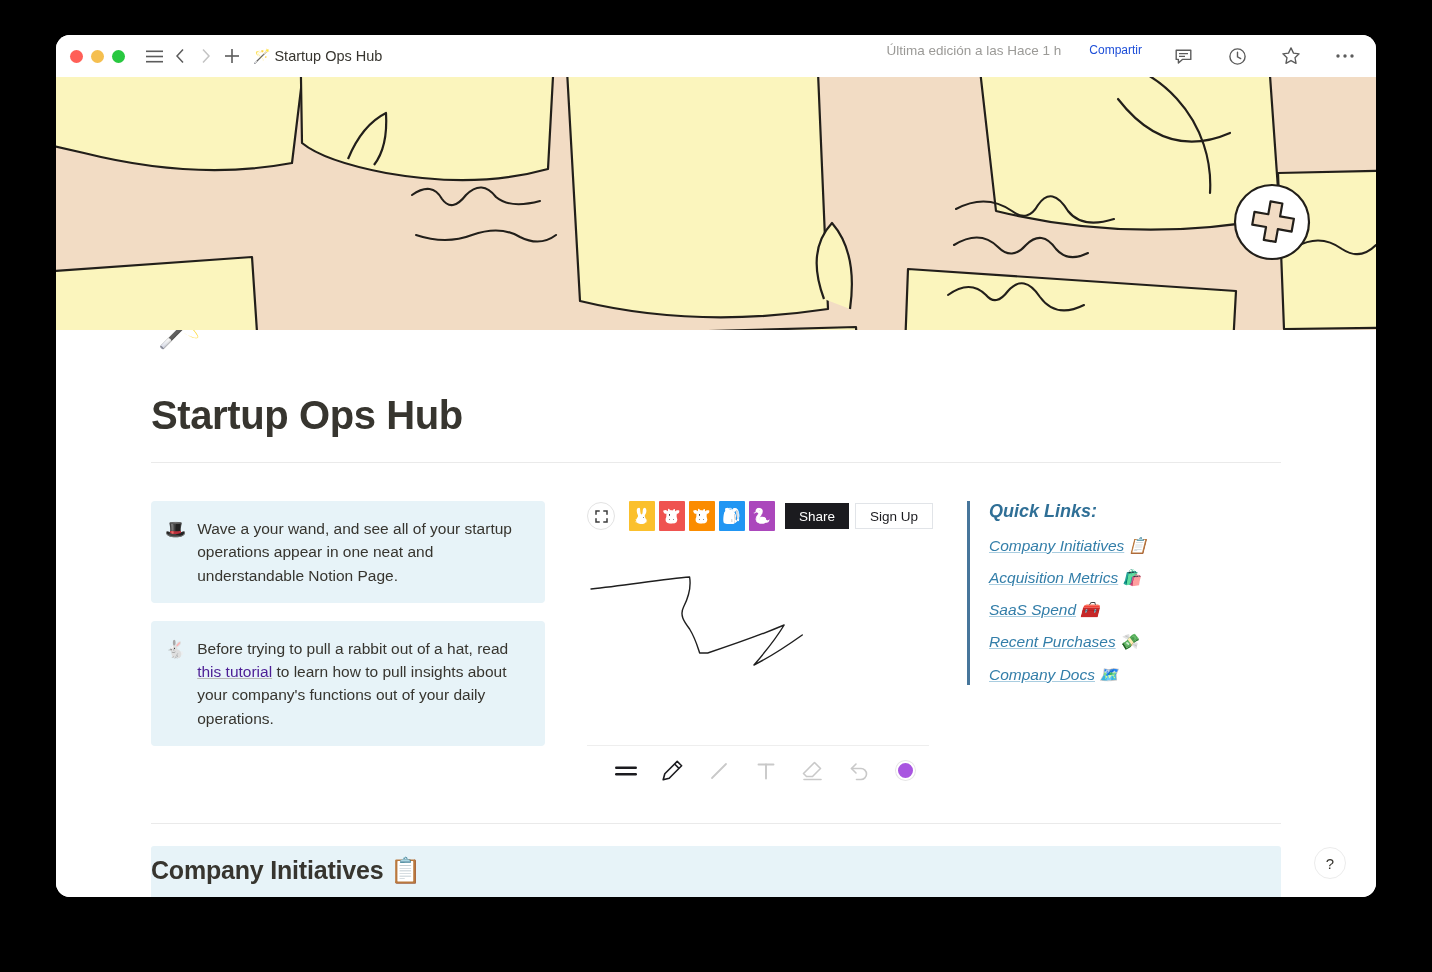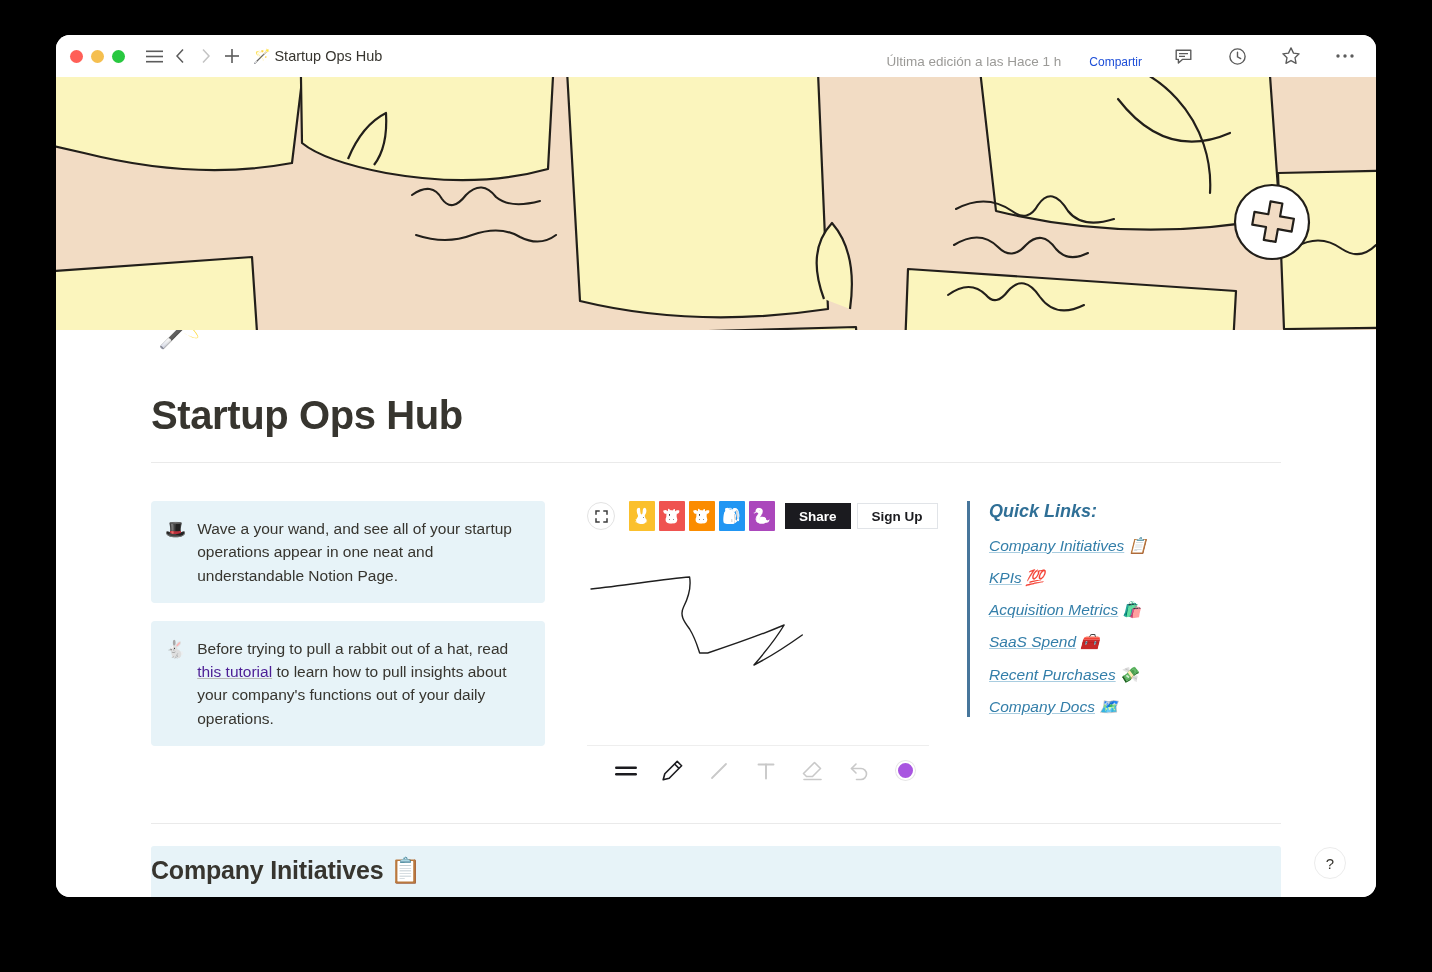--- a/index.html
+++ b/index.html
@@ -58,7 +58,7 @@
   .tb-right {
     margin-left: auto;
     display: flex;
-    align-items: flex-end;
+    align-items: flex-start;
     gap: 28px;
   }
   .tb-edited { font-size: 13.5px; color: #9b9a97; white-space: nowrap; }

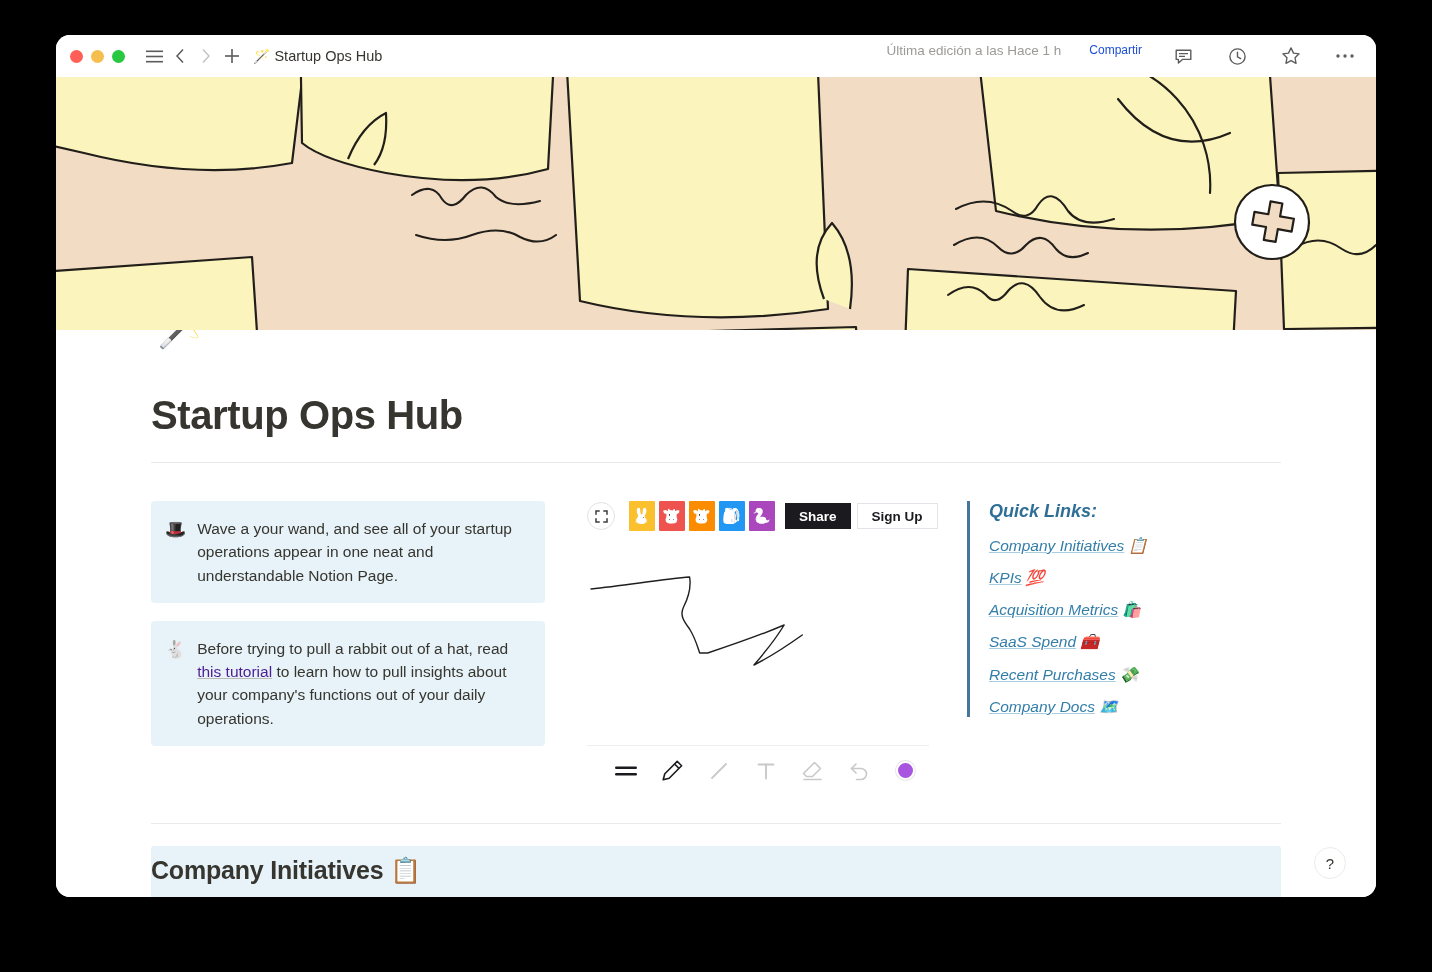--- a/index.html
+++ b/index.html
@@ -161,7 +161,7 @@
   .excal-share, .excal-signup {
     height: 26px;
     font-size: 13.5px;
-    font-weight: 700;
+    font-weight: 400;
     display: flex; align-items: center; justify-content: center;
     padding: 0 14px;
     flex: none;

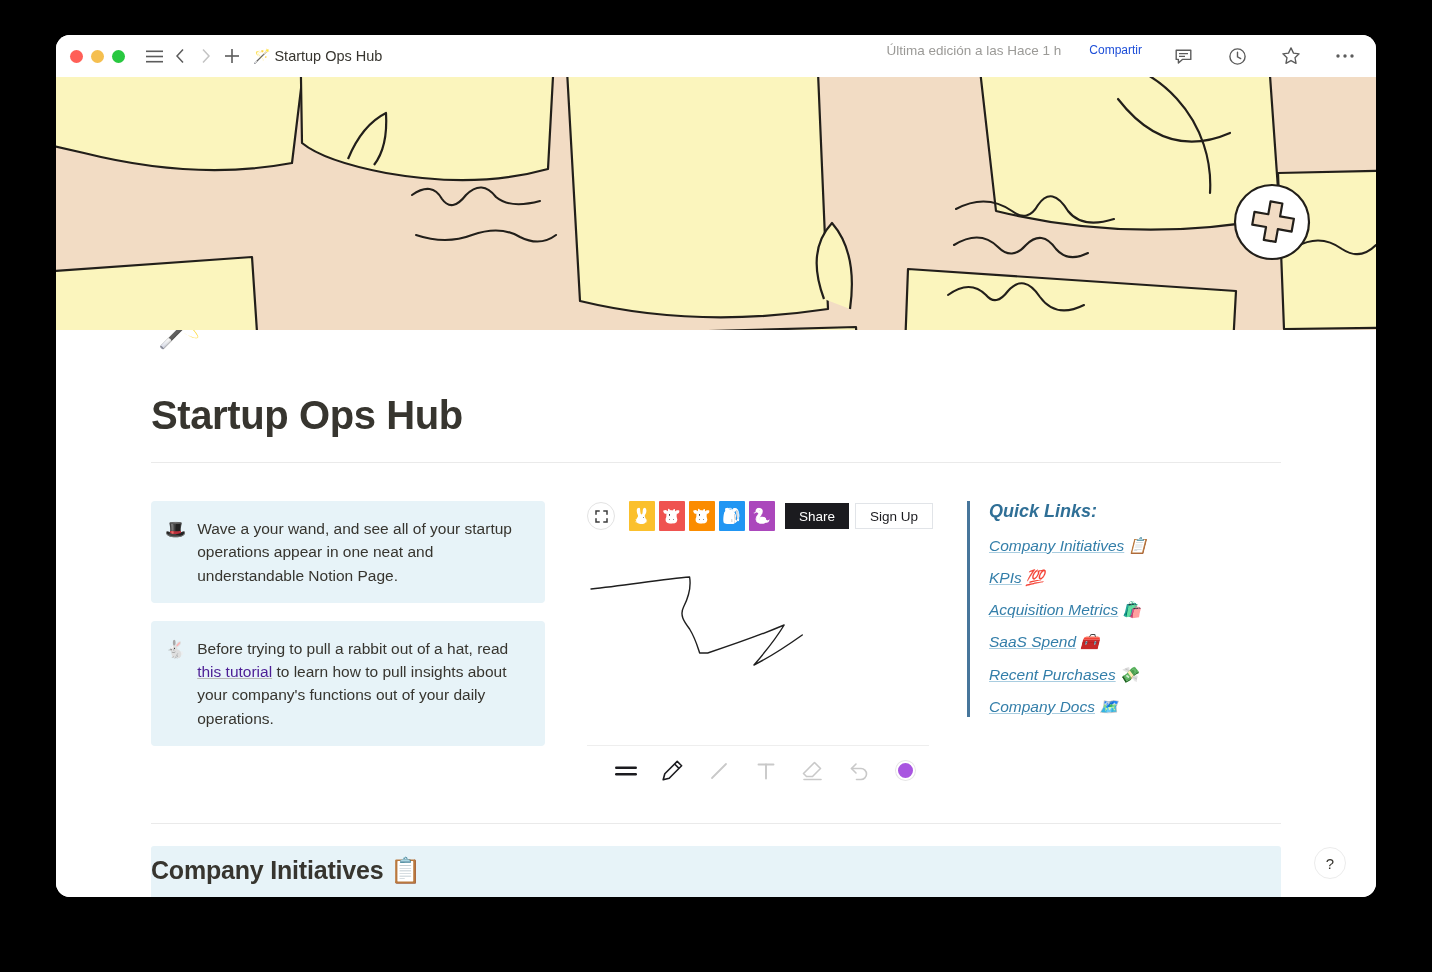--- a/index.html
+++ b/index.html
@@ -494,9 +494,6 @@
                 <span class="lbl">Company Initiatives</span><span class="em">📋</span>
               </div>
               <div class="ql-item">
-                <span class="lbl">KPIs</span><span class="em">💯</span>
-              </div>
-              <div class="ql-item">
                 <span class="lbl">Acquisition Metrics</span><span class="em">🛍️</span>
               </div>
               <div class="ql-item">

